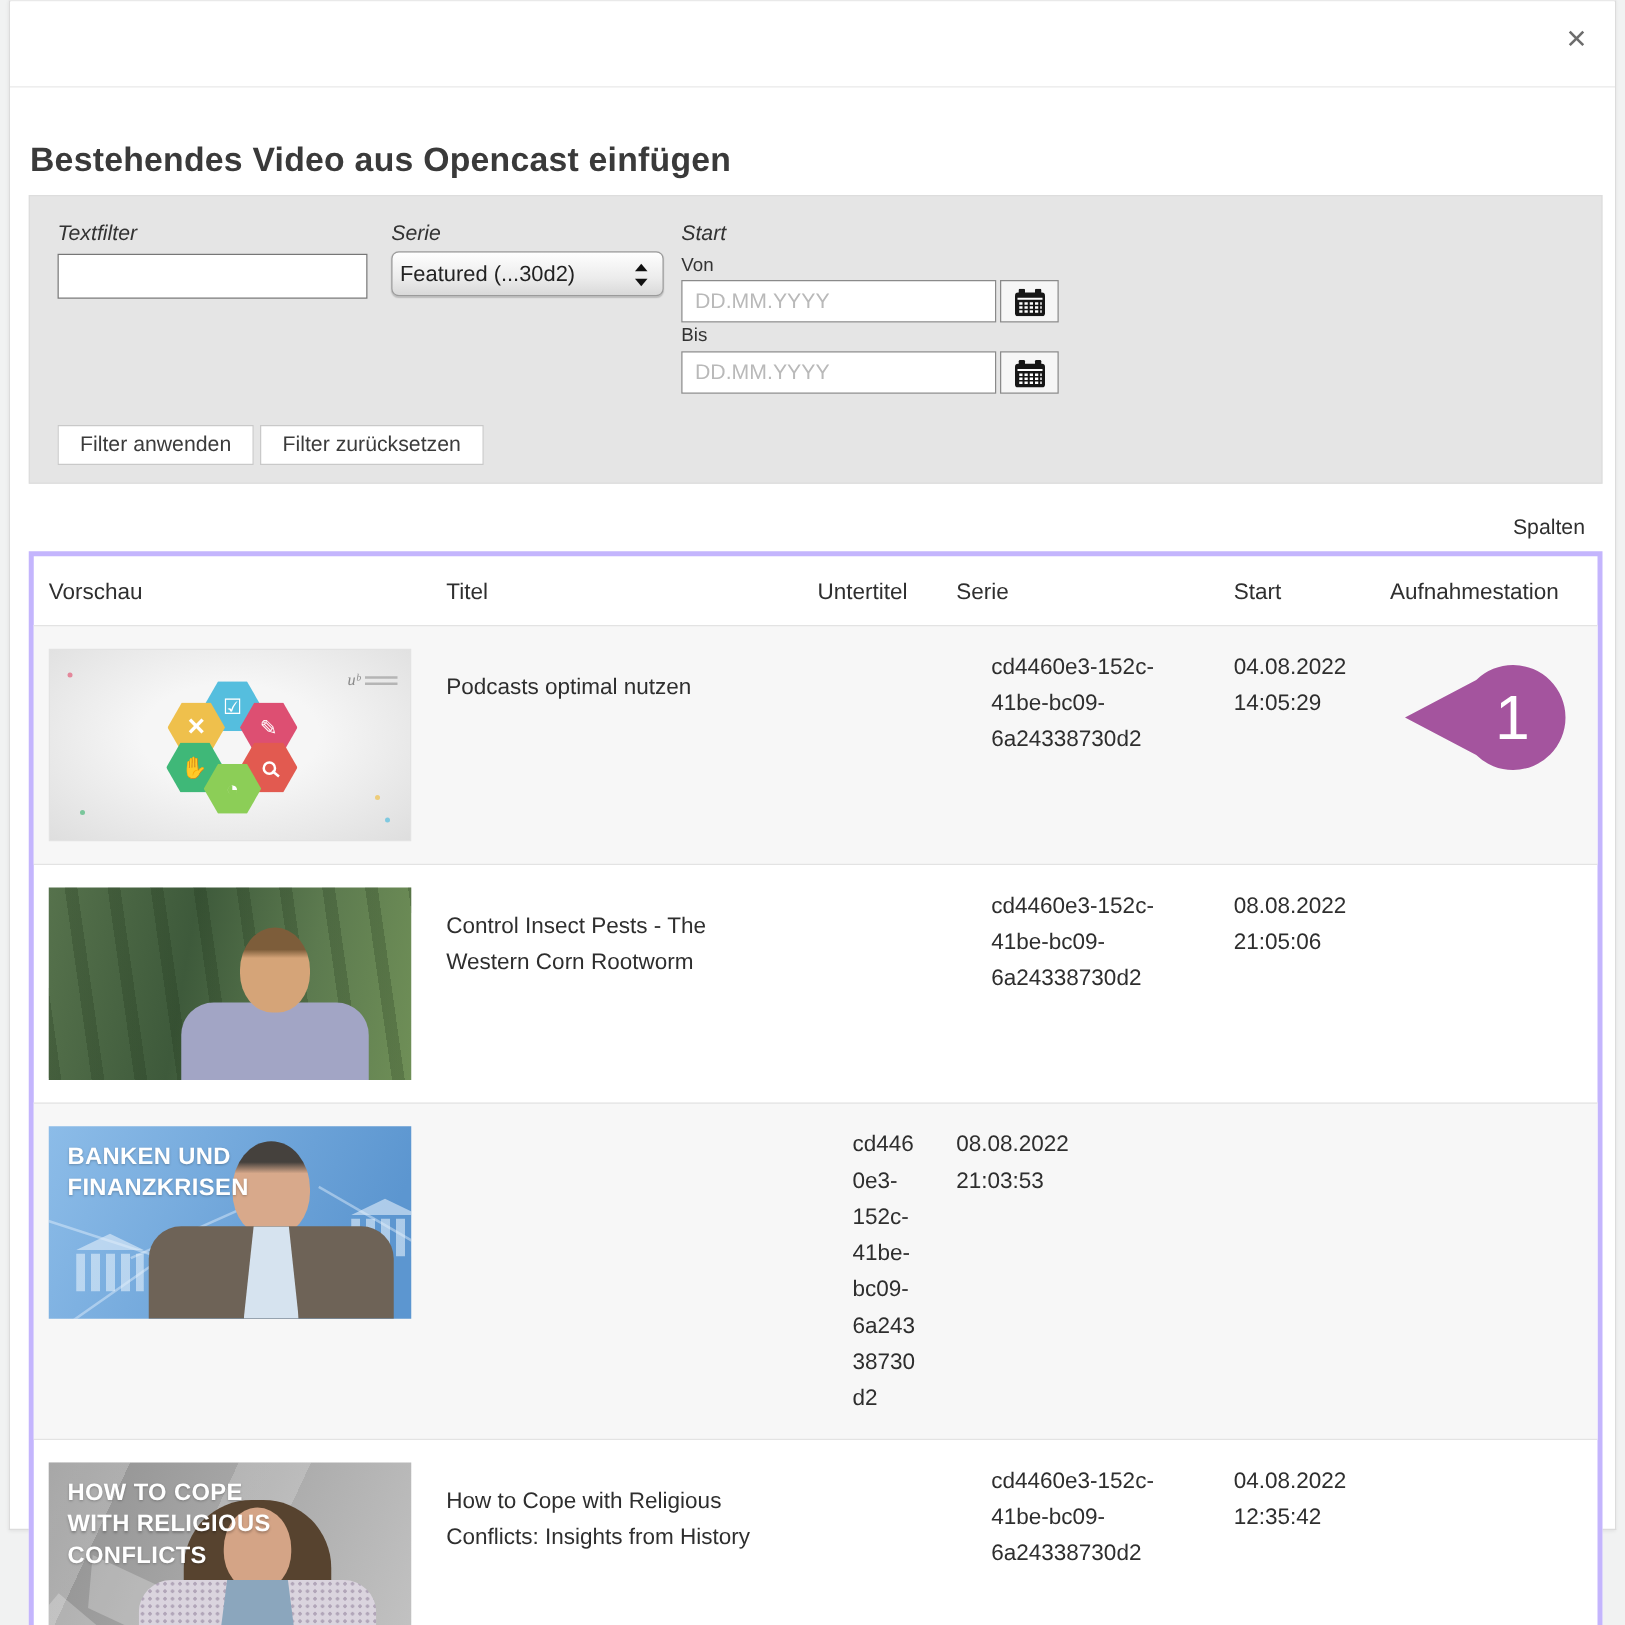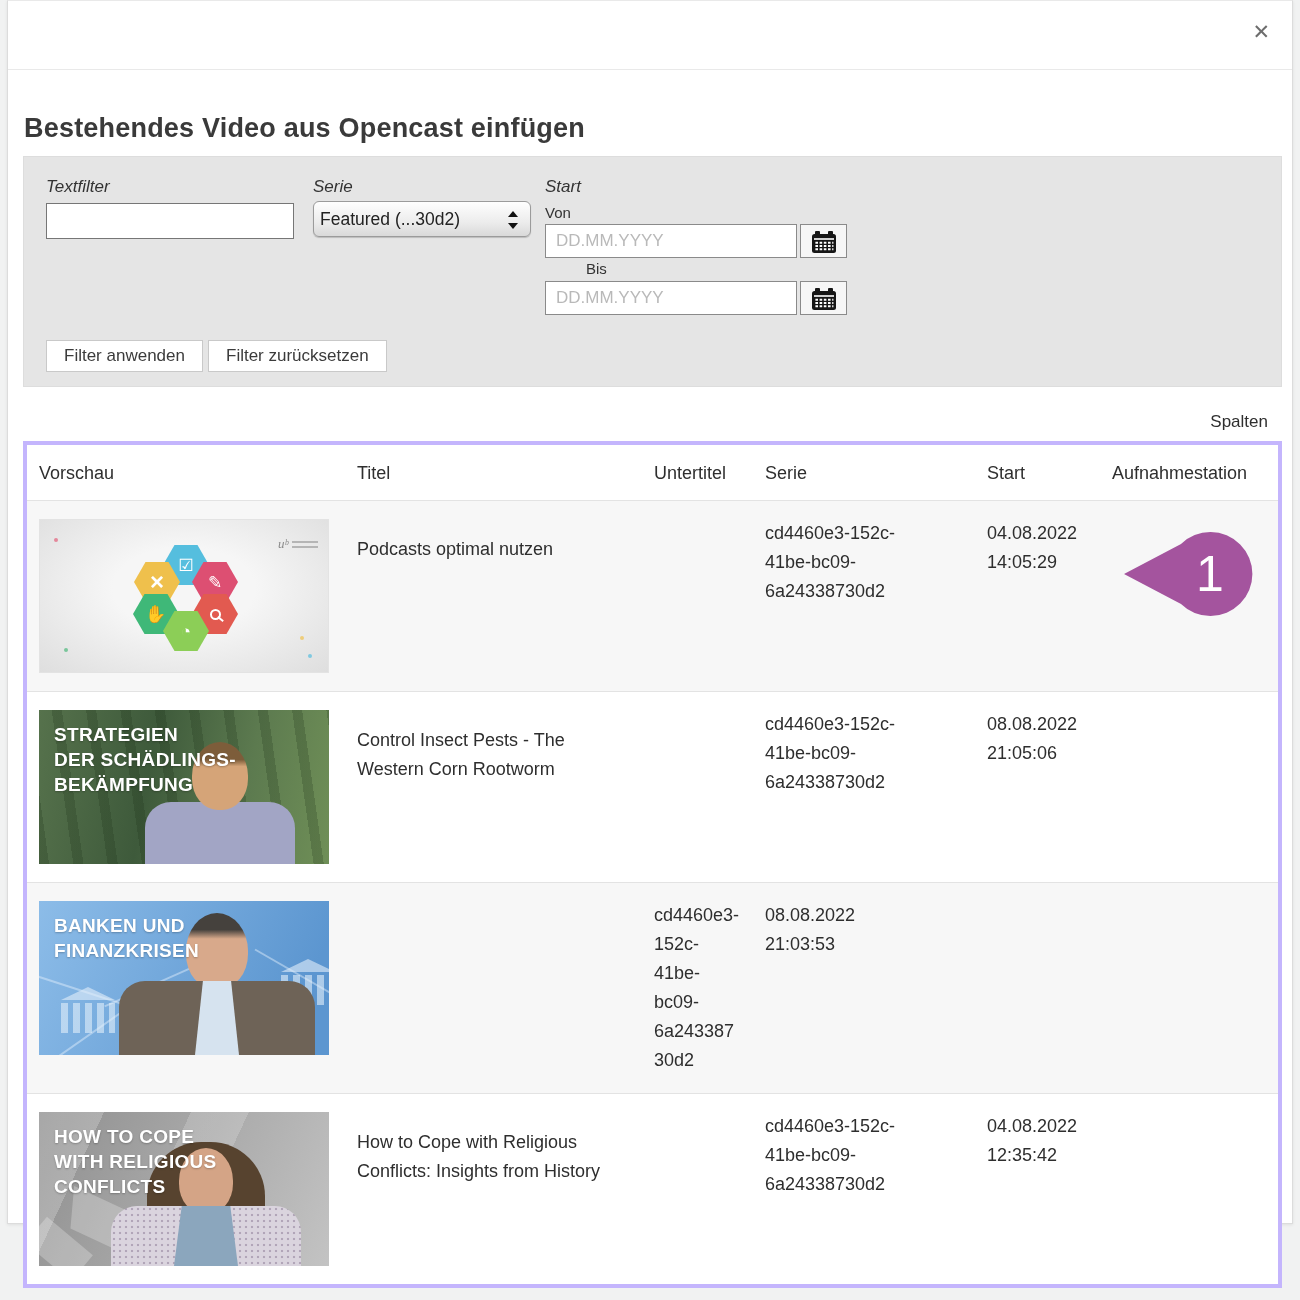--- a/index.html
+++ b/index.html
@@ -36,7 +36,7 @@
   .lbl-start      { left:521px; top:20px; }
   .sub-label { position:absolute; font-size:15px; color:#333; }
   .lbl-von { left:521px; top:47px; }
-  .lbl-bis { left:521px; top:103px;margin-left:41px; }
+  .lbl-bis { left:521px; top:103px; }
   .text-input {
     position:absolute; left:22px; top:46px; width:248px; height:36px;
     border:1px solid #767676; background:#fff; font-size:17px; padding:0 10px;

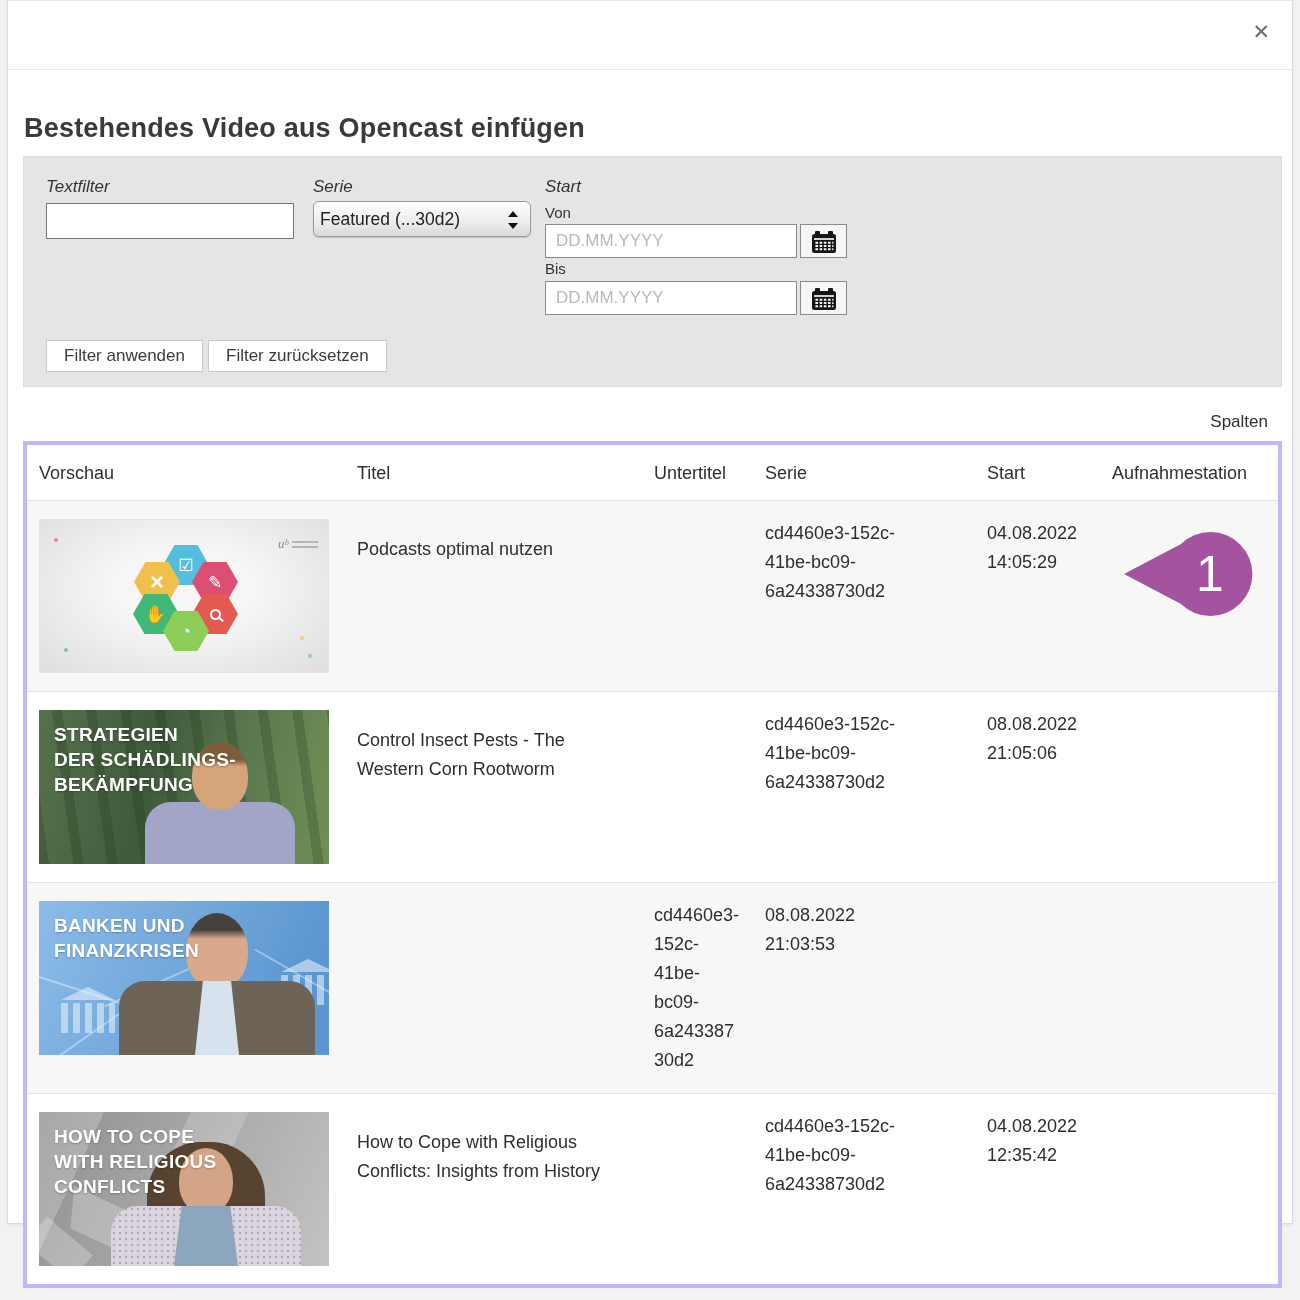--- a/index.html
+++ b/index.html
@@ -101,7 +101,7 @@
   .t-body .t-row:nth-child(4) { min-height:180px; }
   .cell { padding:18px 12px; font-size:18px; line-height:29px; color:#2e2e2e; }
   .cell-titel .txt { display:block; max-width:250px;margin-top:16px; }
-  .cell-serie .txt { display:block; max-width:150px; word-break:break-word; }
+  .cell-serie .txt { display:block; max-width:150px; word-break:break-word;margin-left:28px; }
   .cell-start .txt { display:block; max-width:101px; }
   
   .thumb {

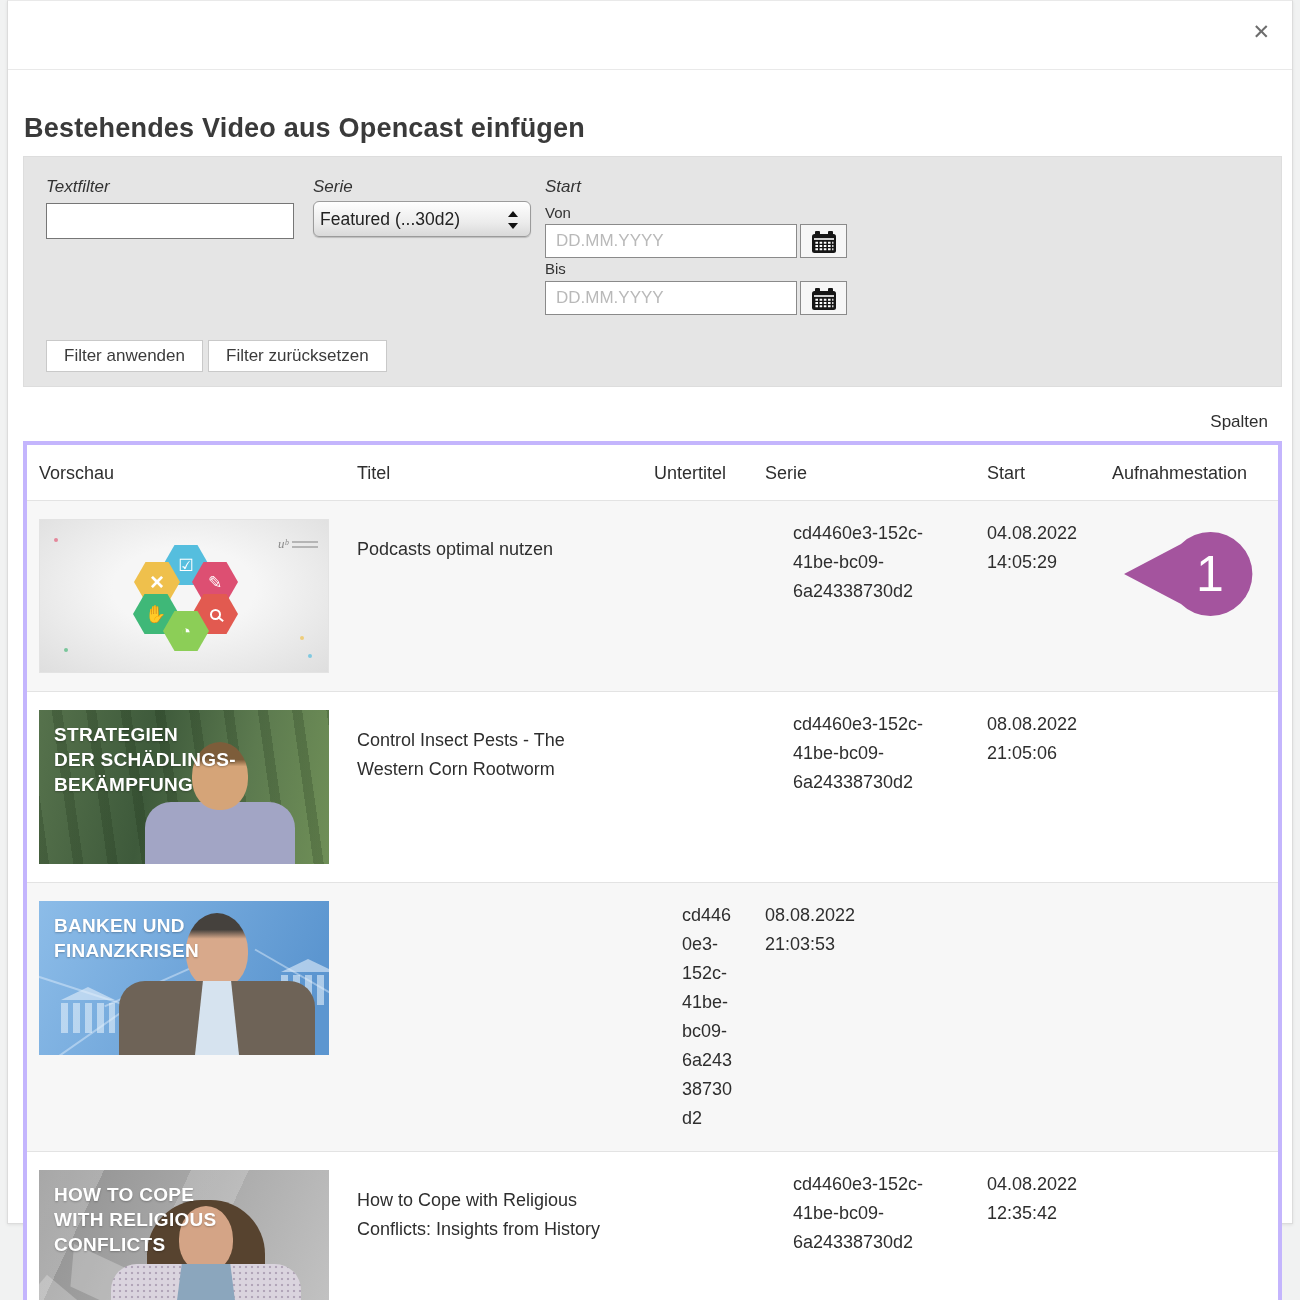--- a/index.html
+++ b/index.html
@@ -325,9 +325,6 @@
       <div class="t-row">
         <div class="cell">
           <div class="thumb thumb-corn">
-            <span class="thumb-label">STRATEGIEN
-DER SCHÄDLINGS-
-BEKÄMPFUNG</span>
             <div class="person p2">
               <div class="p-head"></div>
               <div class="p-torso"></div>

